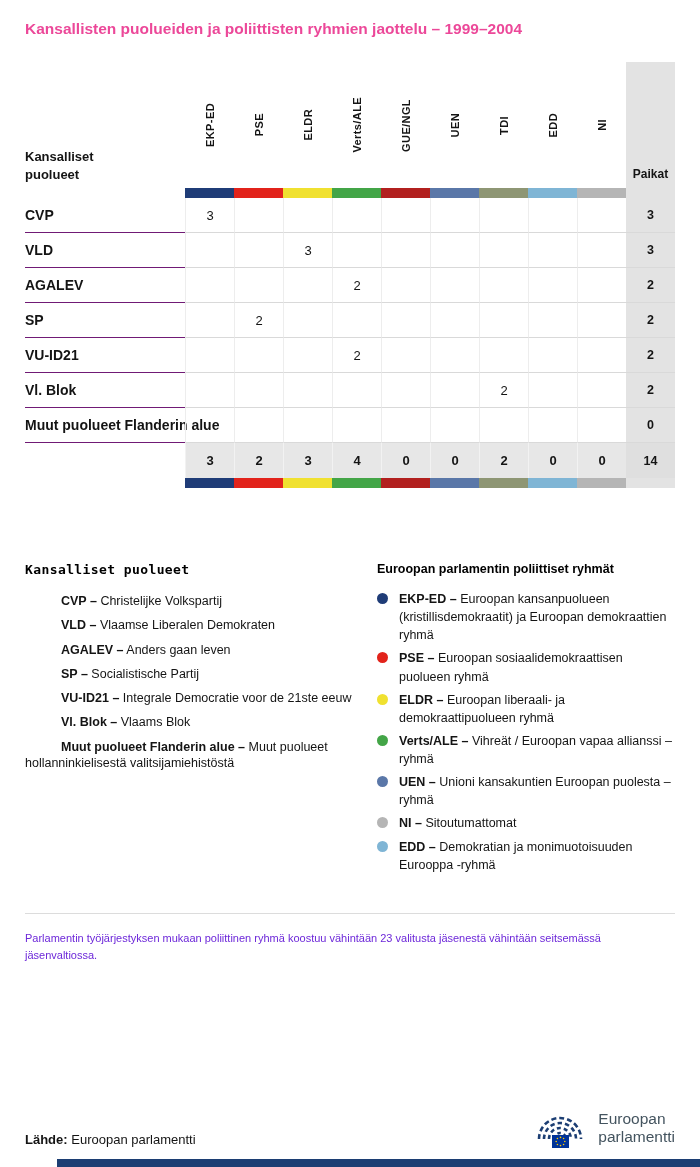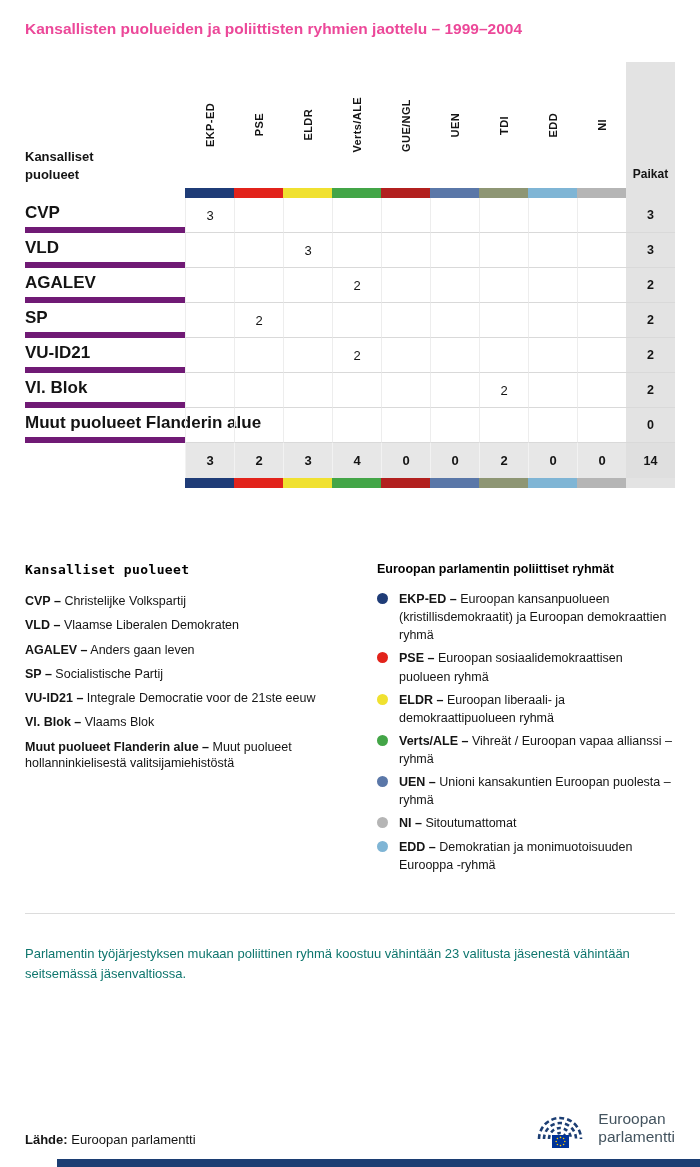--- a/index.html
+++ b/index.html
@@ -39,8 +39,8 @@
   .paikat-head span { font-size: 12px; font-weight: bold; padding-bottom: 7px; }
   .bar { height: 10px; }
   .drow-label {
-    font-size: 17px; font-weight: bold; display: flex; align-items: center;
-    border-bottom: 6px solid #701a75; white-space: nowrap;
+    font-size: 14px; font-weight: bold; display: flex; align-items: center;
+    border-bottom: 1px solid #701a75; white-space: nowrap;
   }
   .dcell {
     display: flex; align-items: center; justify-content: center;

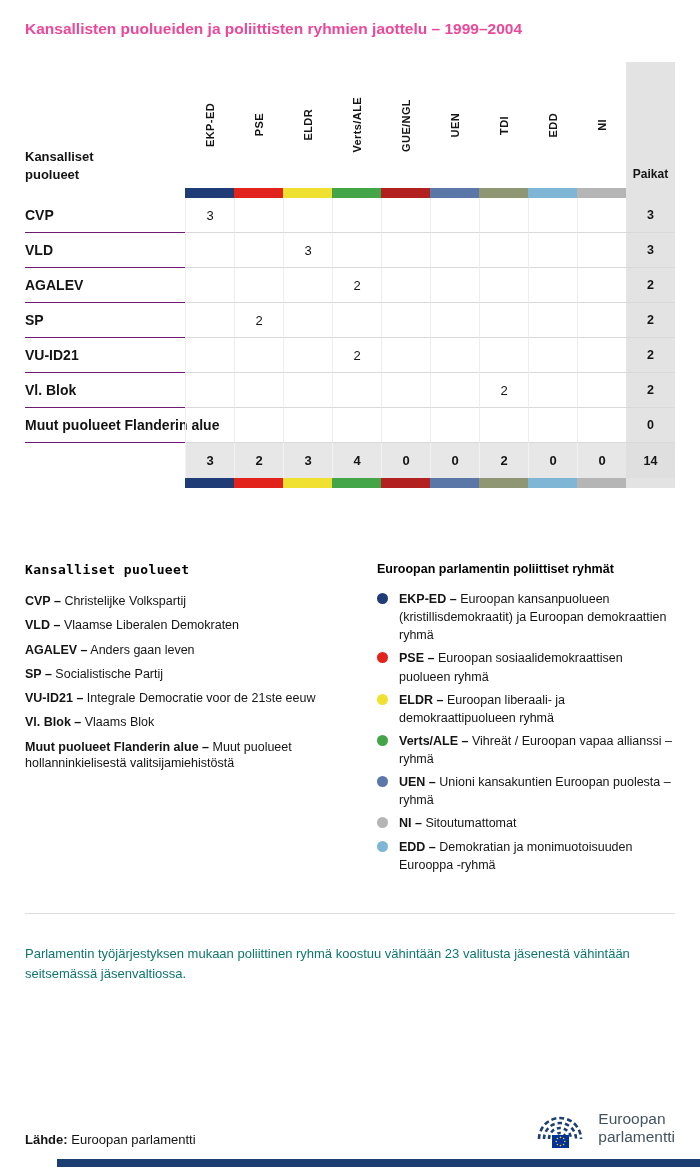--- a/index.html
+++ b/index.html
@@ -62,7 +62,7 @@
     font-size: 13px; font-weight: bold; letter-spacing: 0.4px; margin-bottom: 16px; color: #000;
   }
   .party-item { font-size: 12.5px; line-height: 1.3; margin-bottom: 8px; color: #141414; }
-  .party-item b { font-weight: bold; }
+  .party-item b { font-weight: bold; margin-left: 36px; }
   .legend-right { flex: 1; padding-left: 2px; }
   .legend-right h3 { font-size: 12.5px; font-weight: bold; margin-bottom: 14px; color: #000; }
   .group-item {

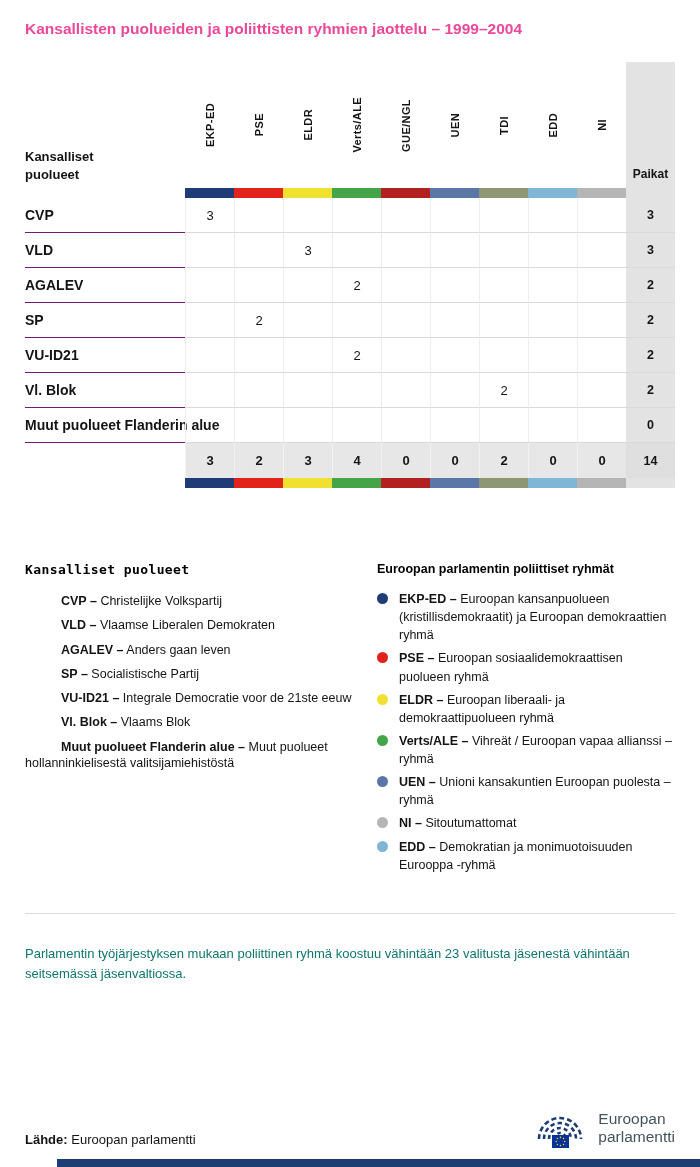--- a/index.html
+++ b/index.html
@@ -77,8 +77,8 @@
 
   
   .footnote {
-    margin-top: 34px; border-top: 1px solid #dcdcdc; padding-top: 30px;
-    font-size: 13px; line-height: 1.55; color: #0f766e;
+    margin-top: 34px; border-top: 1px solid #dcdcdc; padding-top: 16px;
+    font-size: 11px; line-height: 1.55; color: #6d28d9;
   }
 
   

